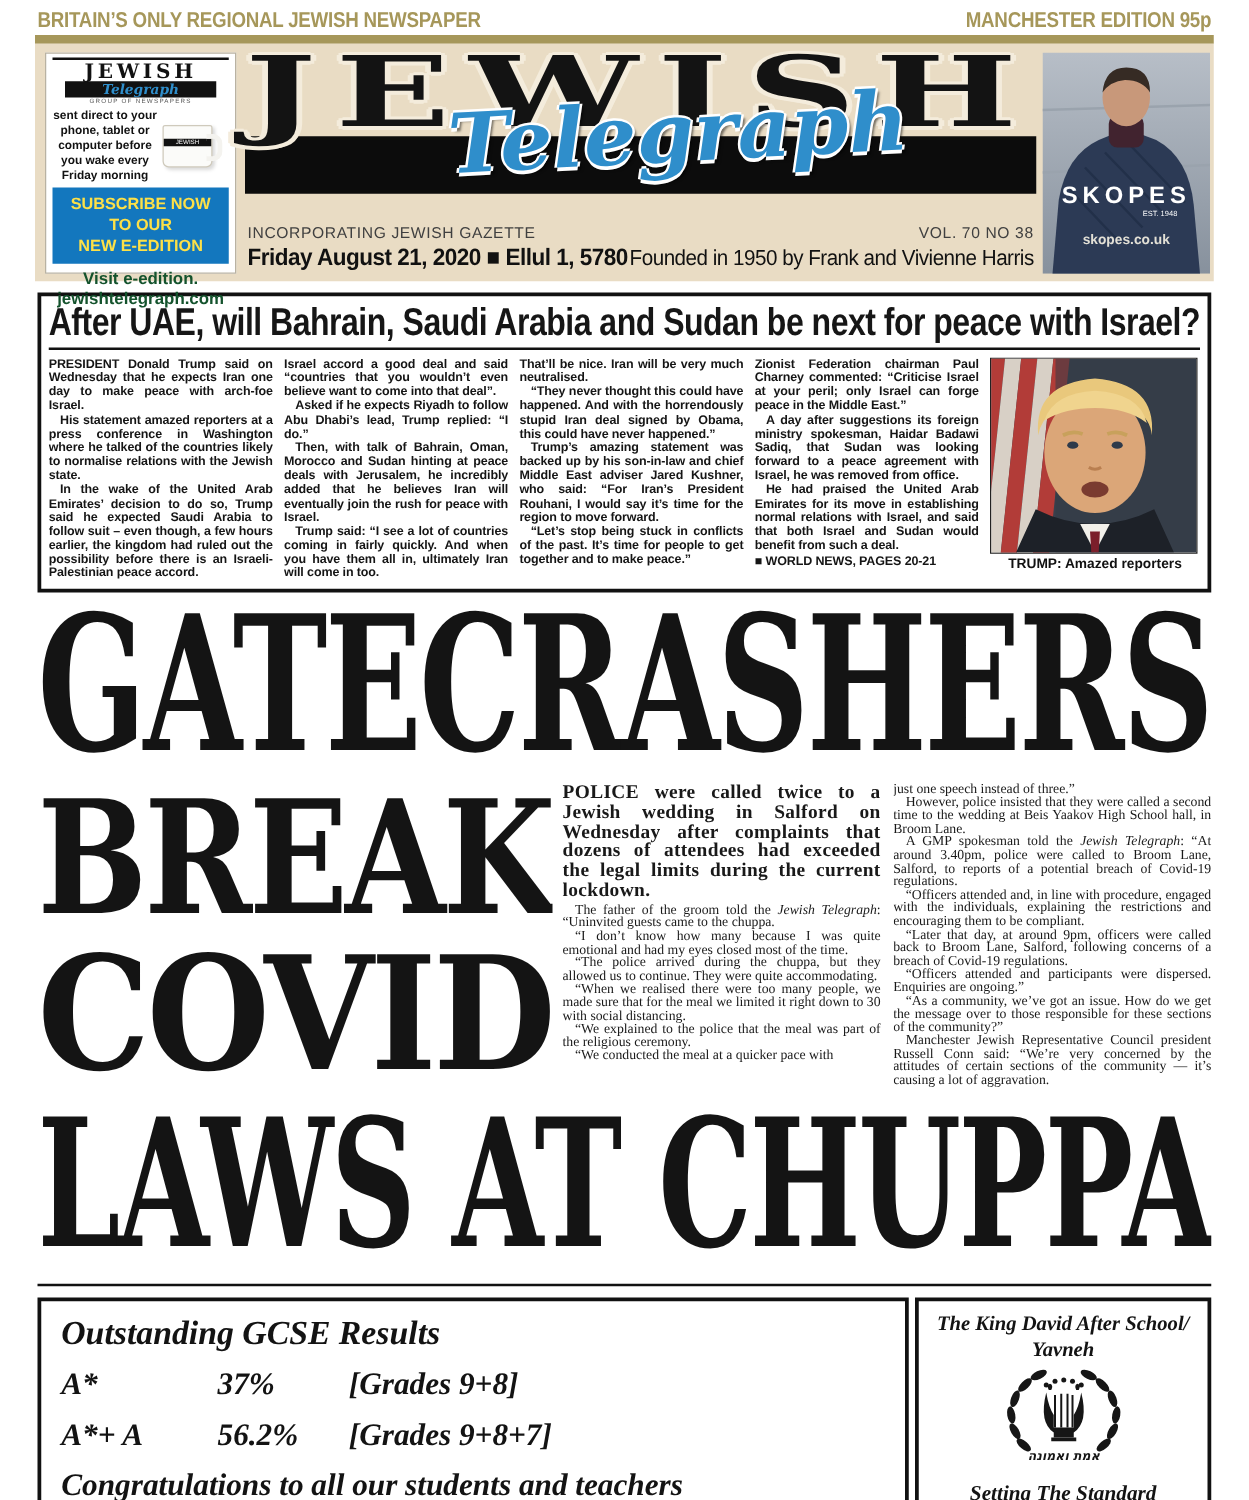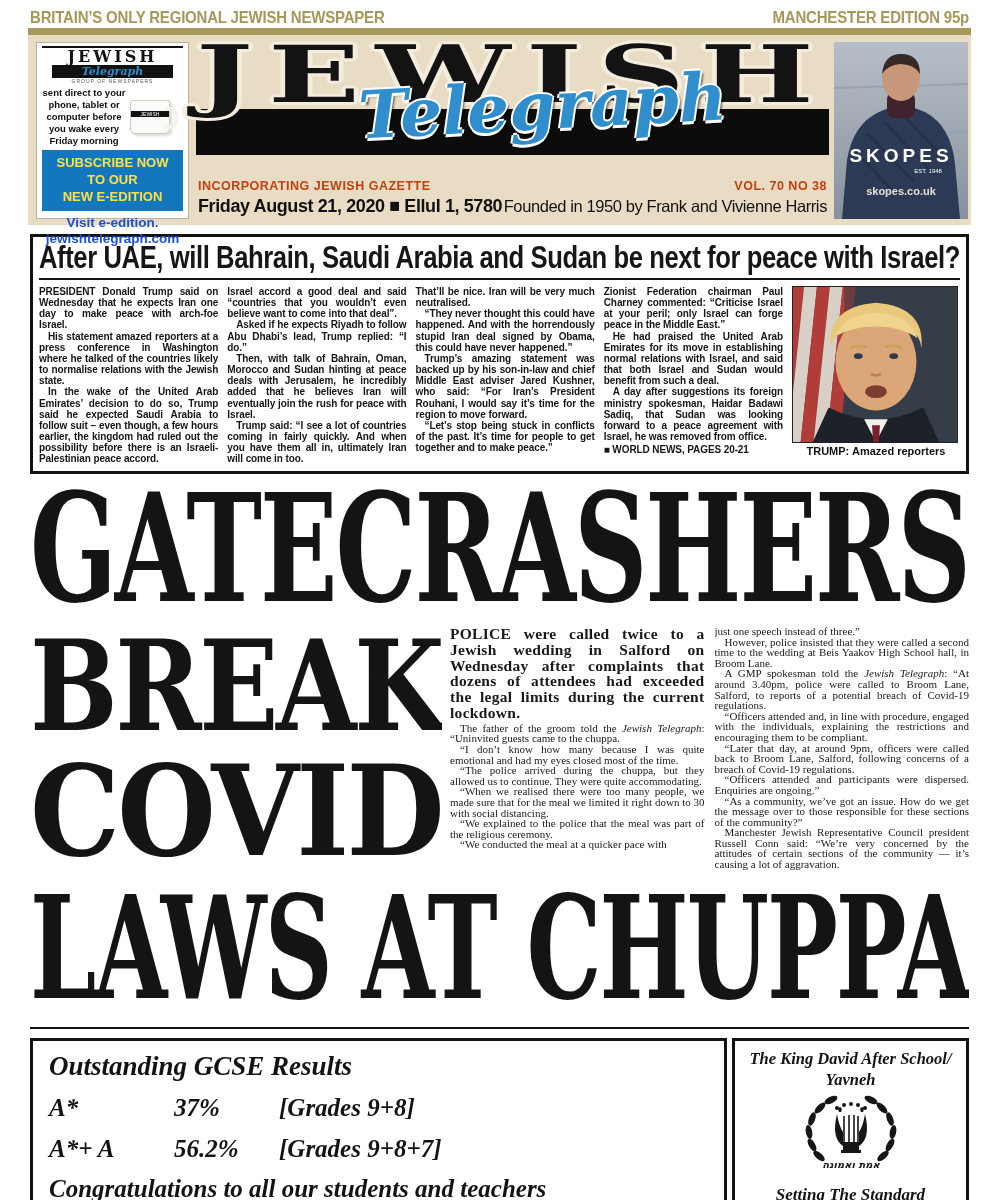--- a/index.html
+++ b/index.html
@@ -47,8 +47,8 @@
     font:bold italic 66px/1 "DejaVu Serif", serif; color:#2f8ecb; transform:rotate(-3deg);
     text-shadow:-2px 0 0 #fff, 2px 0 0 #fff, 0 -2px 0 #fff, 0 3px 0 #fff, 3px 3px 2px rgba(0,0,0,.5); }
   .mast-row1{ position:absolute; top:144px; left:2px; right:2px; display:flex;
-    justify-content:space-between; font-weight:bold; font-size:12.5px; letter-spacing:0.5px;
-    color:#c2410c; }
+    justify-content:space-between; font-weight:normal; font-size:12.5px; letter-spacing:0.5px;
+    color:#404040; }
   .mast-row2{ position:absolute; top:161px; left:2px; right:2px; display:flex;
     justify-content:space-between; align-items:baseline; }
   .mast-date{ font-weight:bold; font-size:18px; letter-spacing:-0.4px; transform:scaleY(1.05);

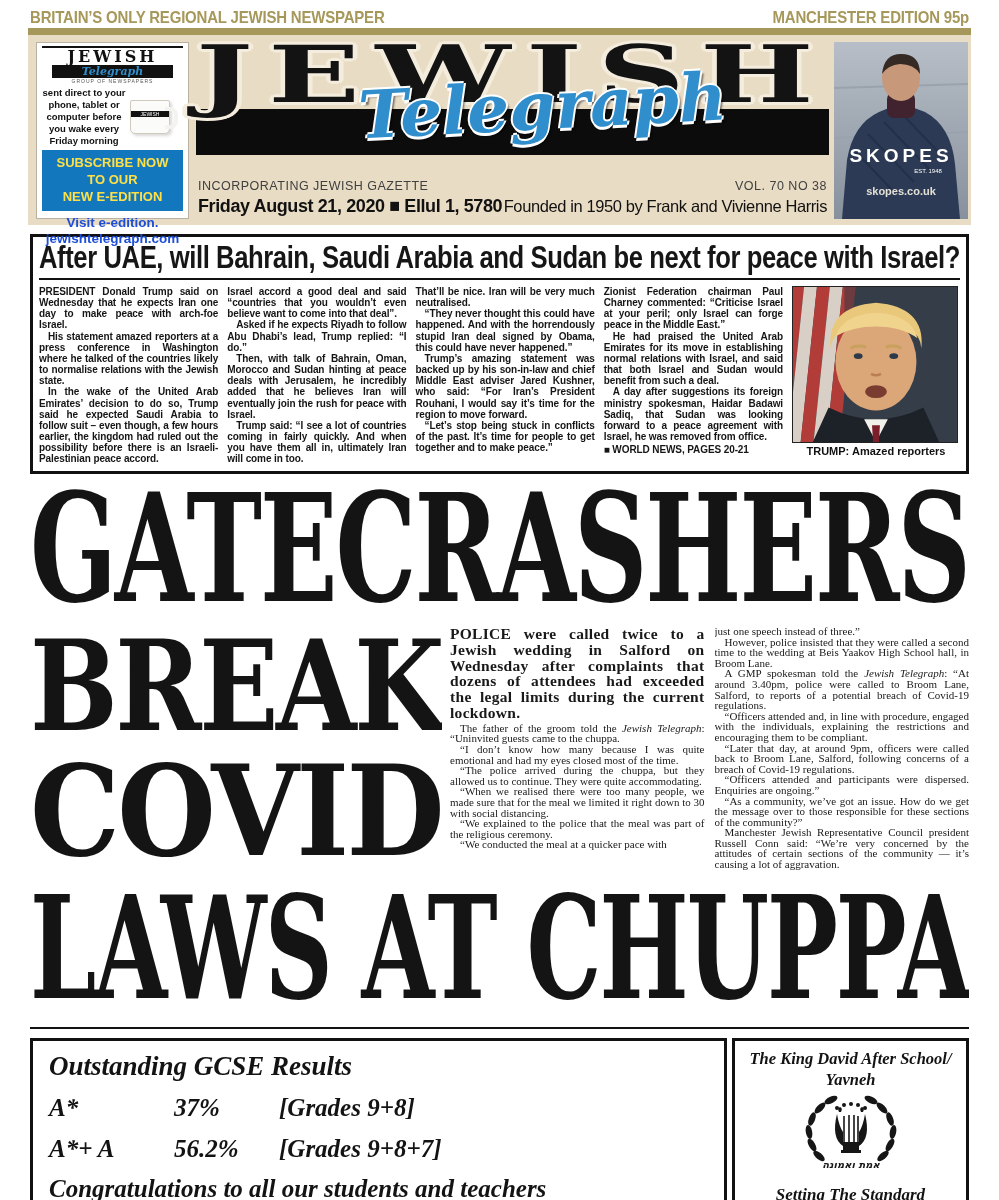--- a/index.html
+++ b/index.html
@@ -34,7 +34,7 @@
   .mug-strip{ margin-top:10px; background:#111; color:#fff; font-size:5px; line-height:6px; }
   .subscribe{ background:#1377be; color:#fde047; font:bold 13px/1.3 "Liberation Sans", sans-serif;
     padding:5px 1px; }
-  .visit{ font:bold 13.5px/1.2 "Liberation Sans", sans-serif; margin-top:4px; color:#1d4ed8; }
+  .visit{ font:bold 13.5px/1.2 "Liberation Sans", sans-serif; margin-top:4px; color:#14532d; }
 
   .center-mast{ position:absolute; left:168px; right:142px; top:0; bottom:0; }
   .mast-bar{ position:absolute; top:74px; left:0; right:0; height:46px; background:#0c0c0c; }

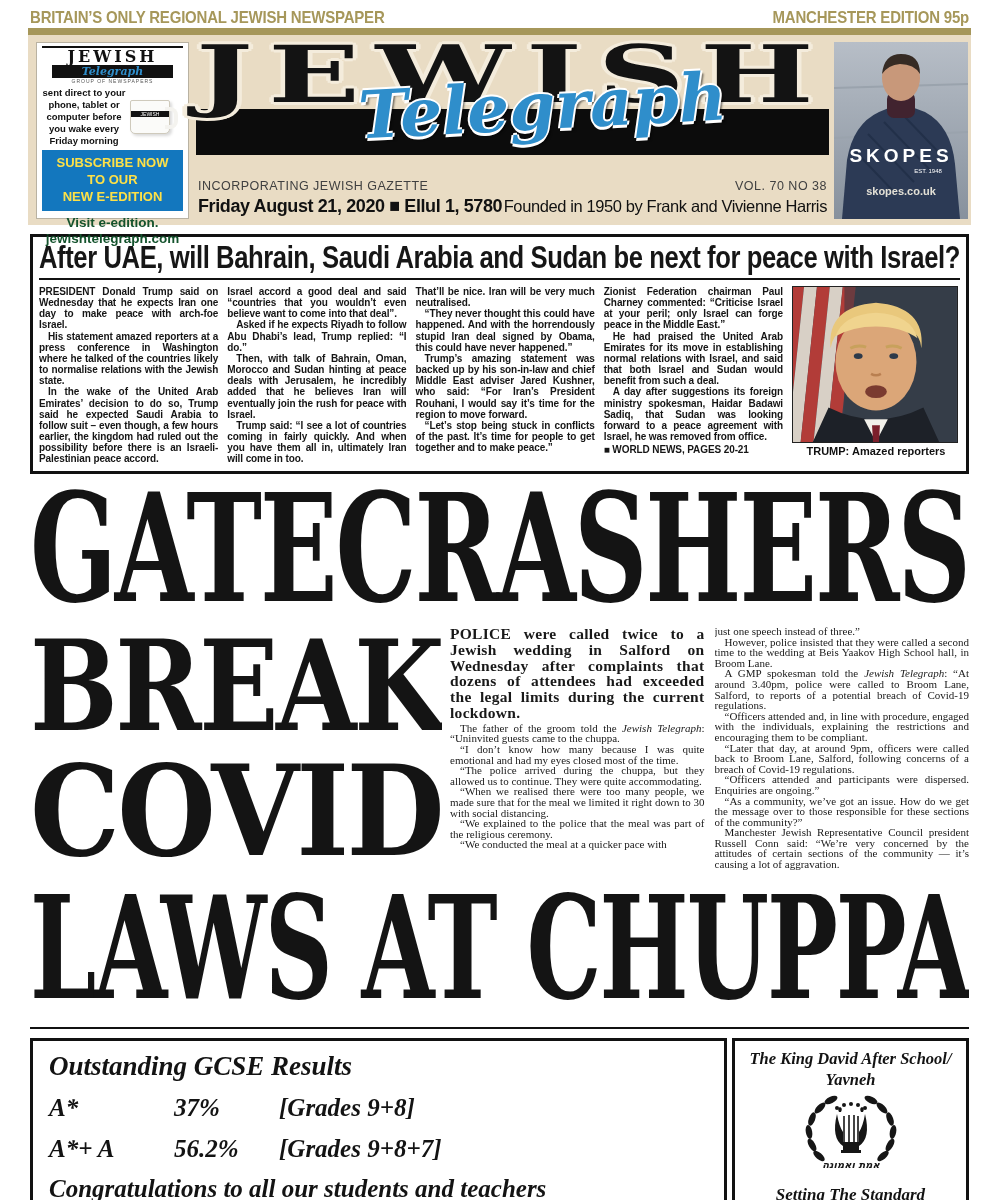--- a/index.html
+++ b/index.html
@@ -206,8 +206,8 @@
     </div>
     <div class="ts-col">
       <p>Zionist Federation chairman Paul Charney commented: “Criticise Israel at your peril; only Israel can forge peace in the Middle East.”</p>
+      <p class="ind">A day after suggestions its foreign ministry spokesman, Haidar Badawi Sadiq, that Sudan was looking forward to a peace agreement with Israel, he was removed from office.</p>
       <p class="ind">He had praised the United Arab Emirates for its move in establishing normal relations with Israel, and said that both Israel and Sudan would benefit from such a deal.</p>
-      <p class="ind">A day after suggestions its foreign ministry spokesman, Haidar Badawi Sadiq, that Sudan was looking forward to a peace agreement with Israel, he was removed from office.</p>
       <p class="world">■ WORLD NEWS, PAGES 20-21</p>
     </div>
     <div class="ts-photo">

